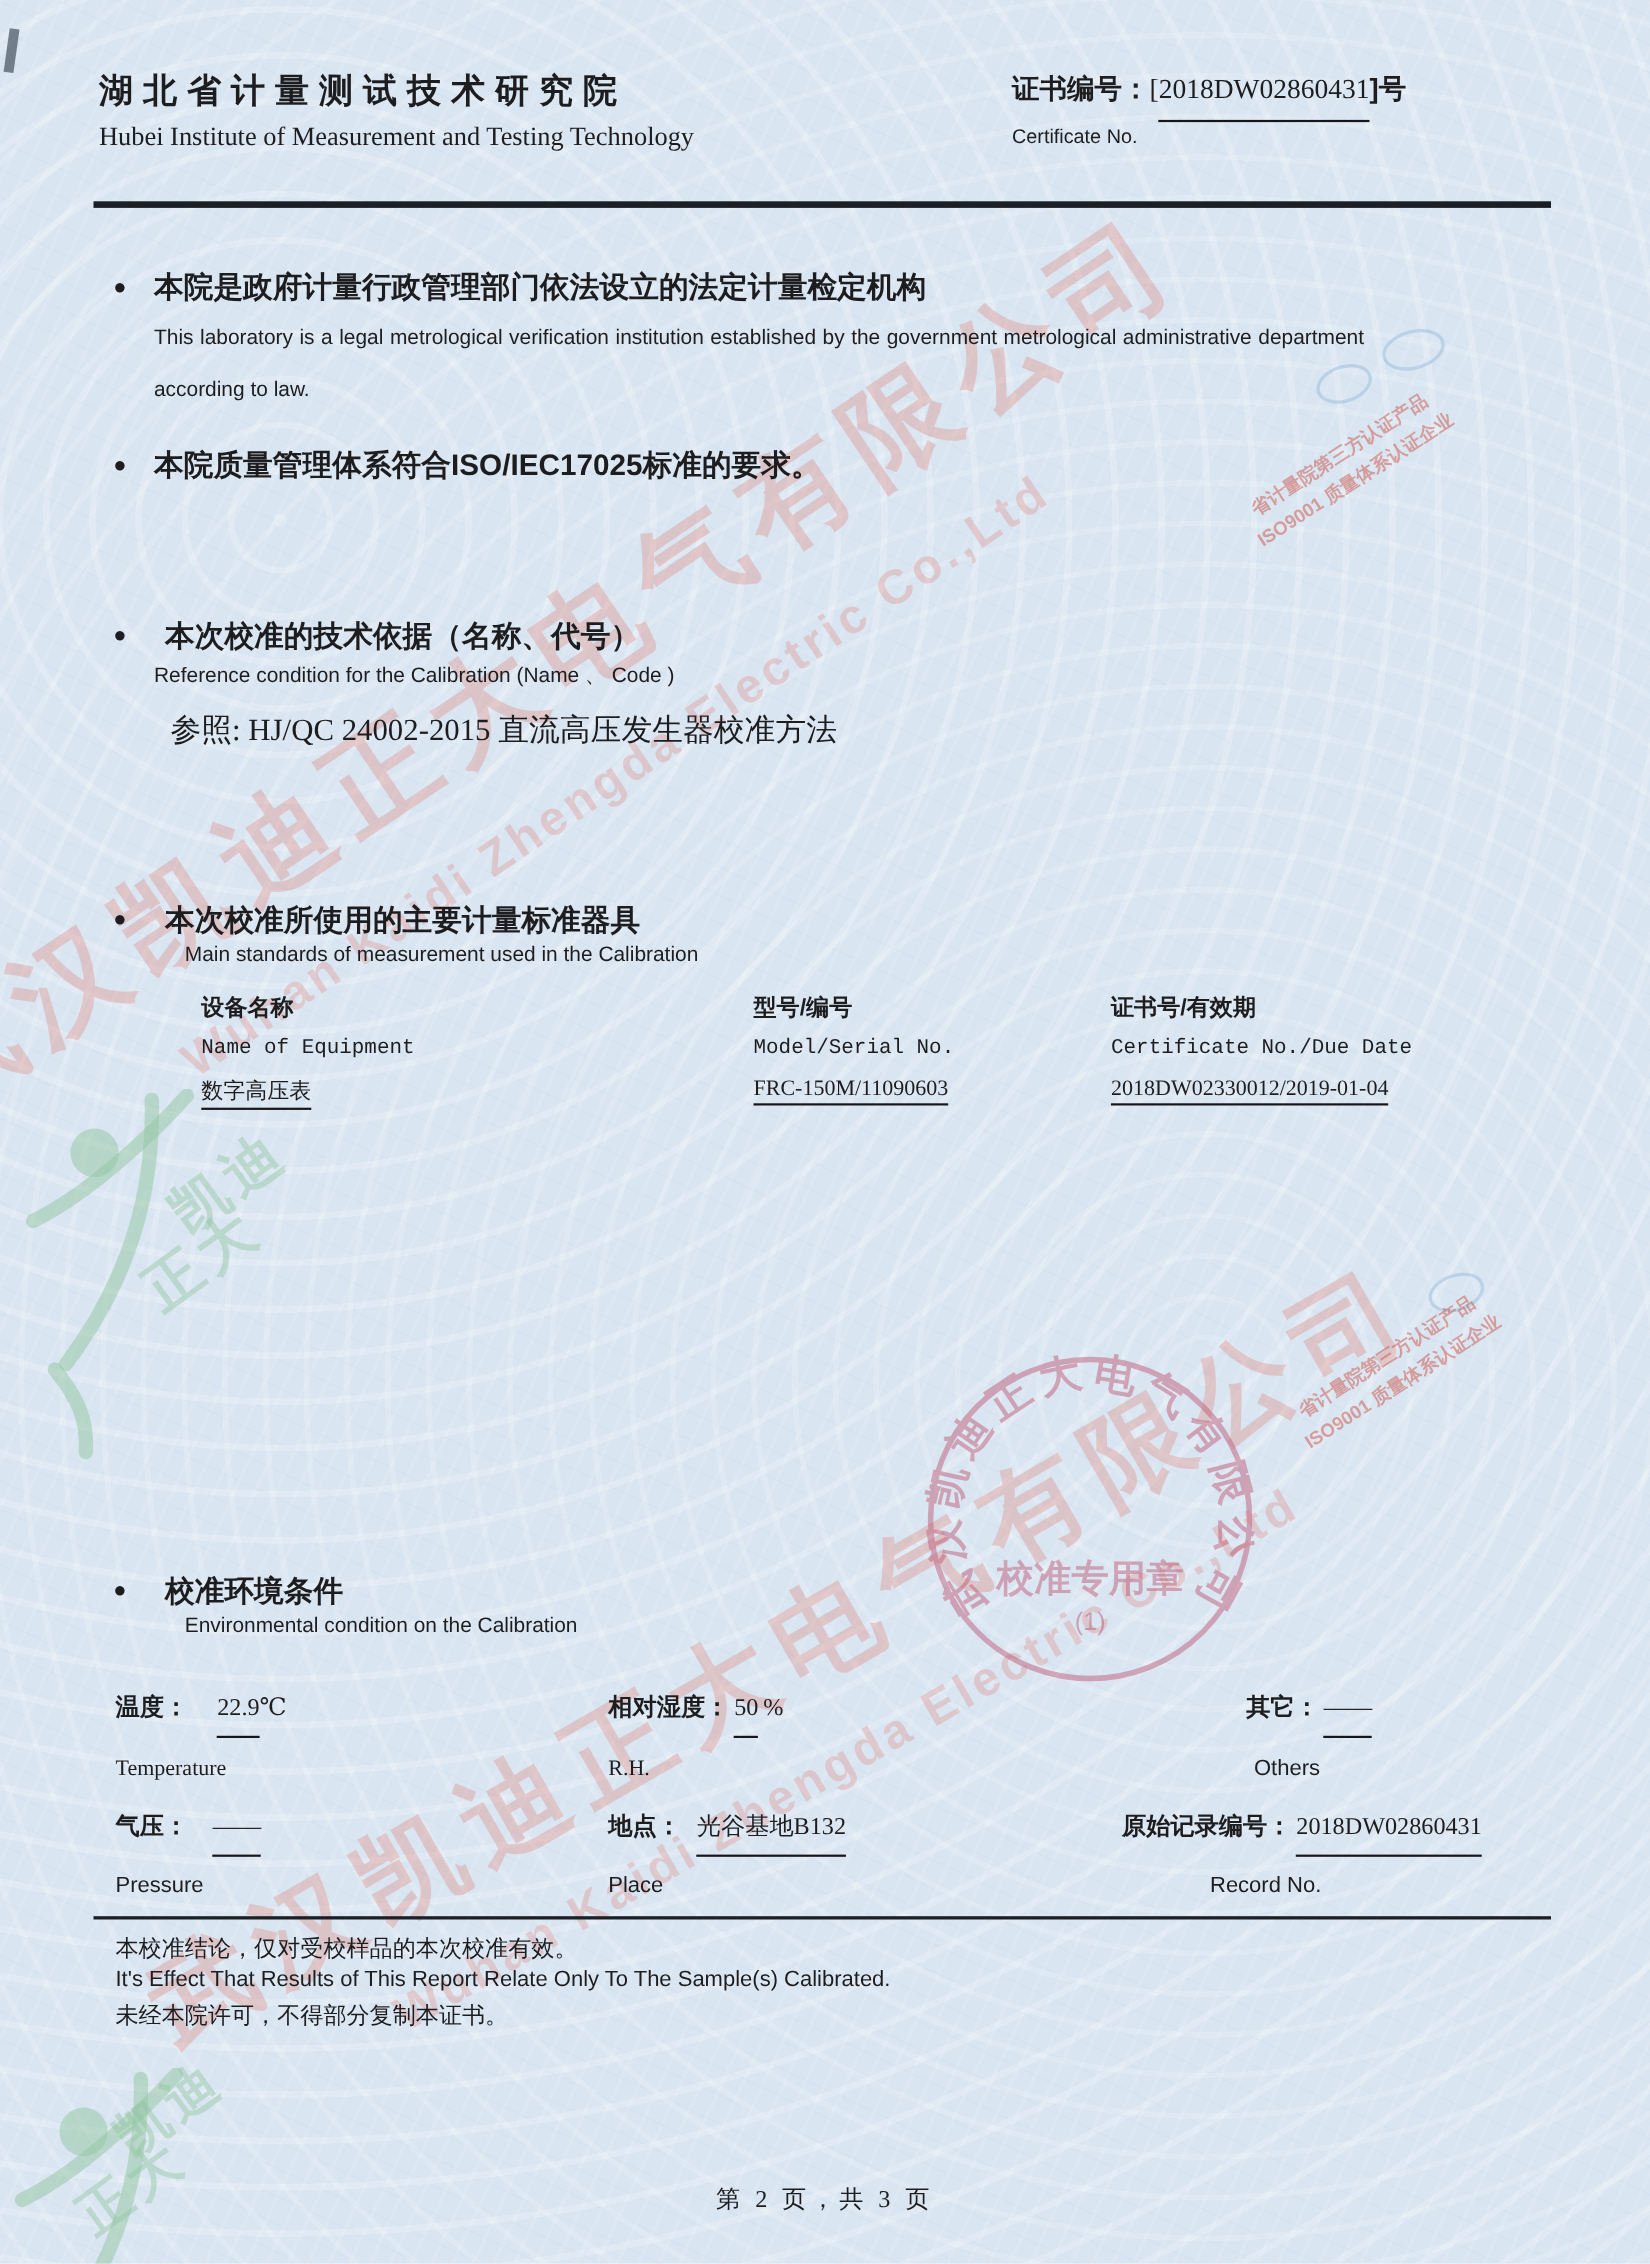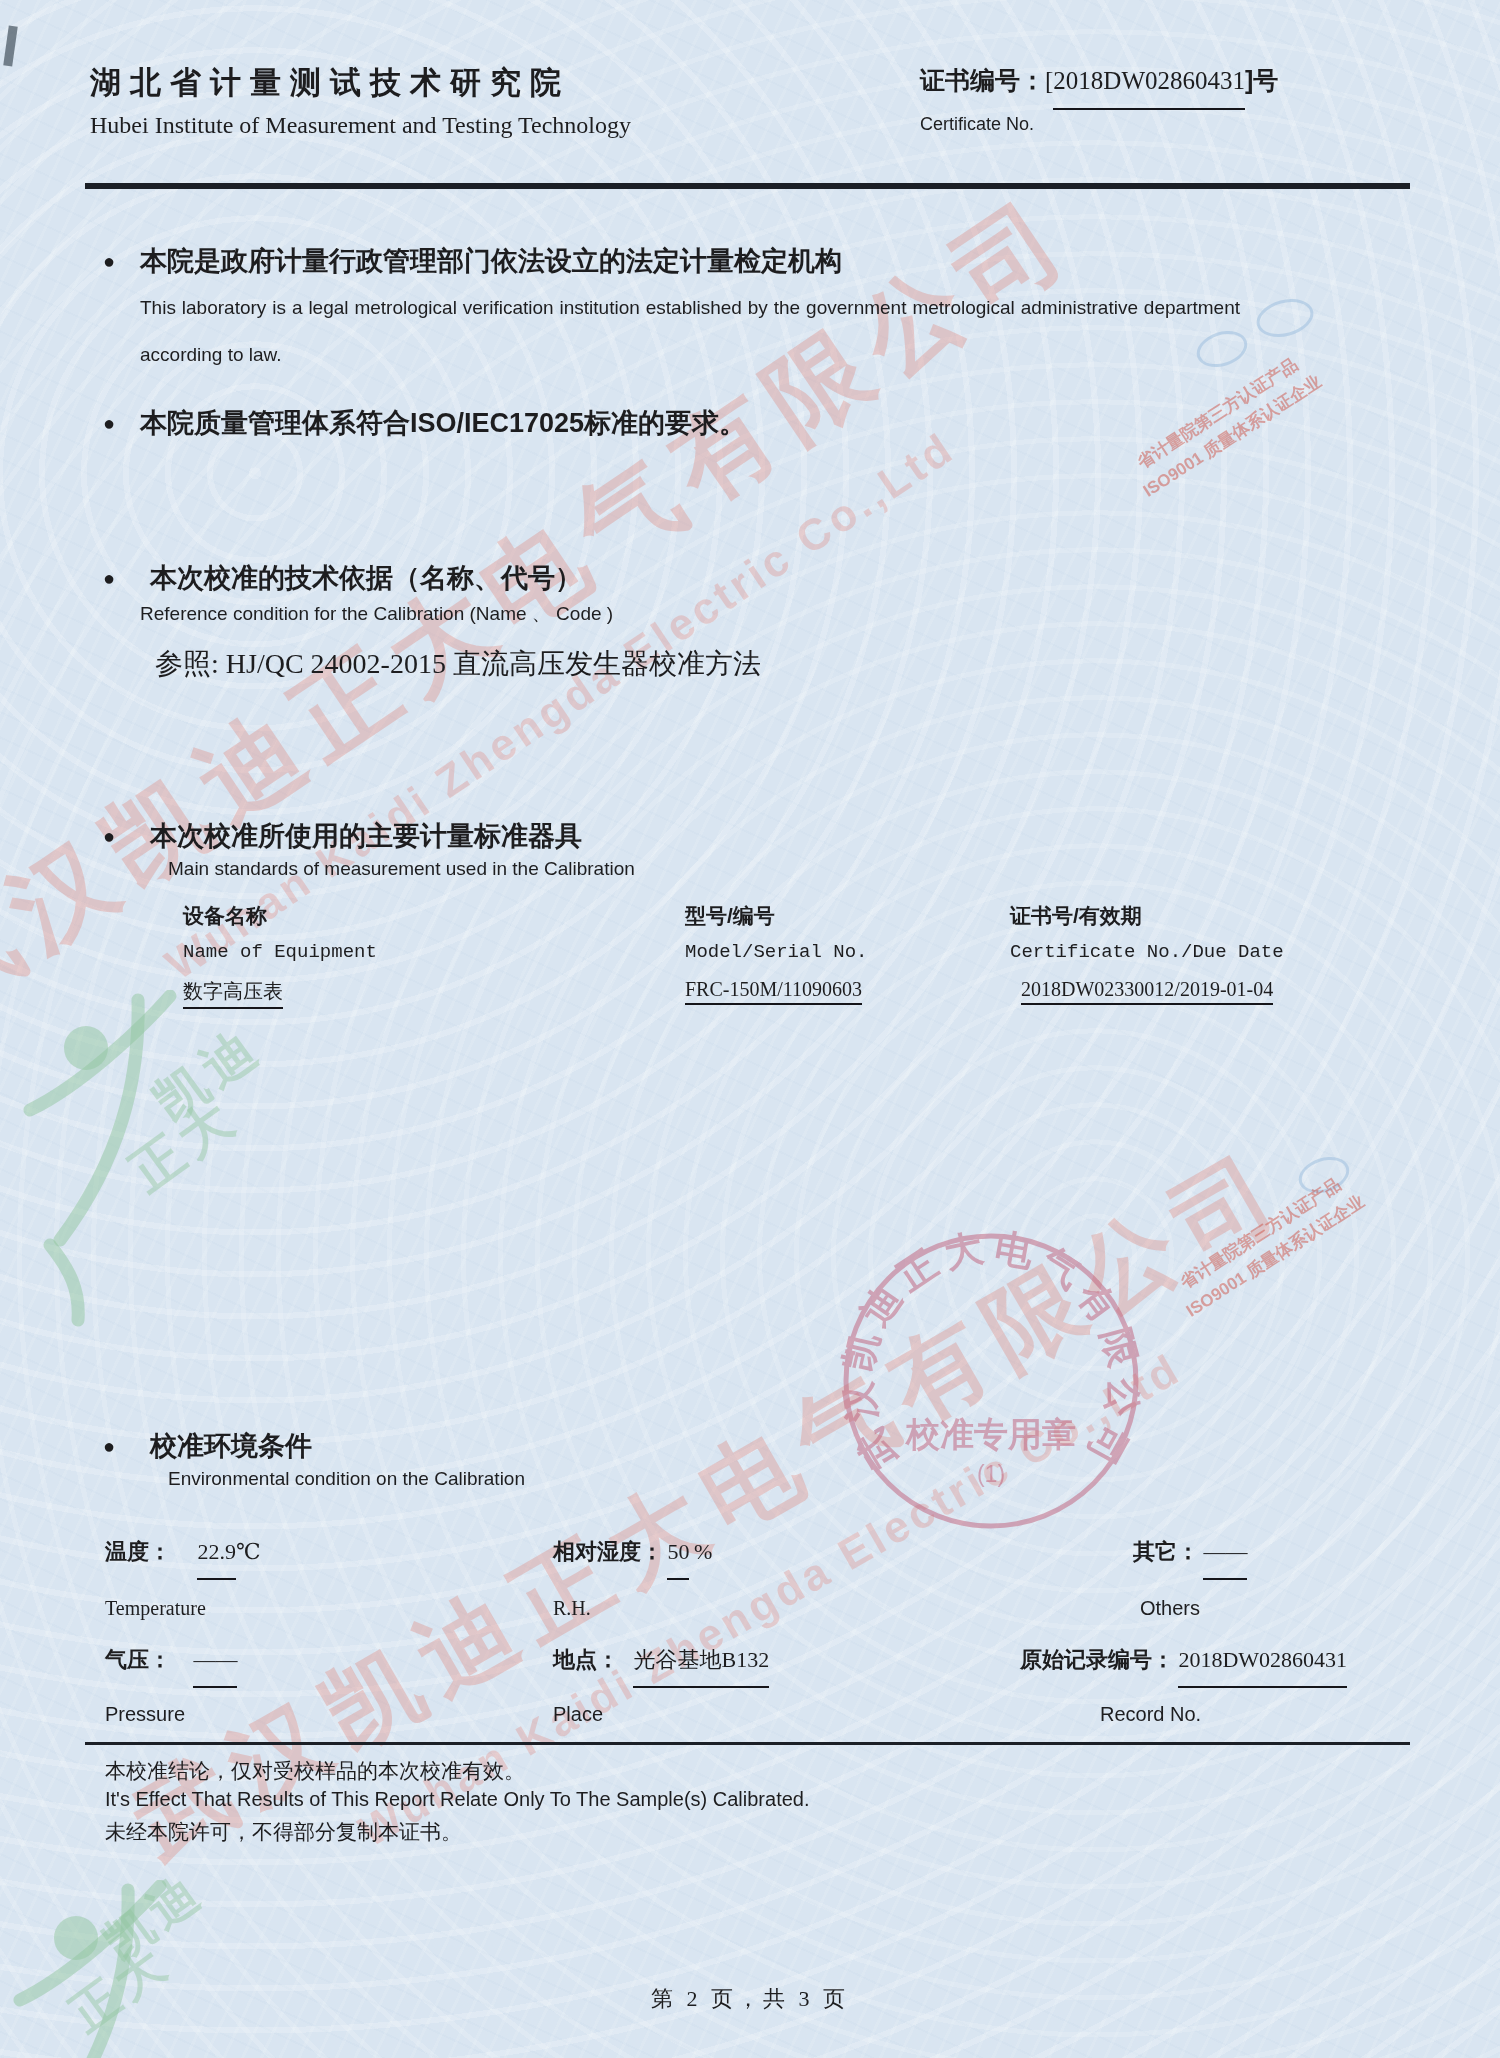--- a/index.html
+++ b/index.html
@@ -158,7 +158,7 @@
     <div class="abs" style="left:685px;top:978px;">
       <span class="tbl-val">FRC-150M/11090603</span>
     </div>
-    <div class="abs" style="left:1010px;top:978px;margin-left:11px;">
+    <div class="abs" style="left:1010px;top:978px;">
       <span class="tbl-val">2018DW02330012/2019-01-04</span>
     </div>
 

